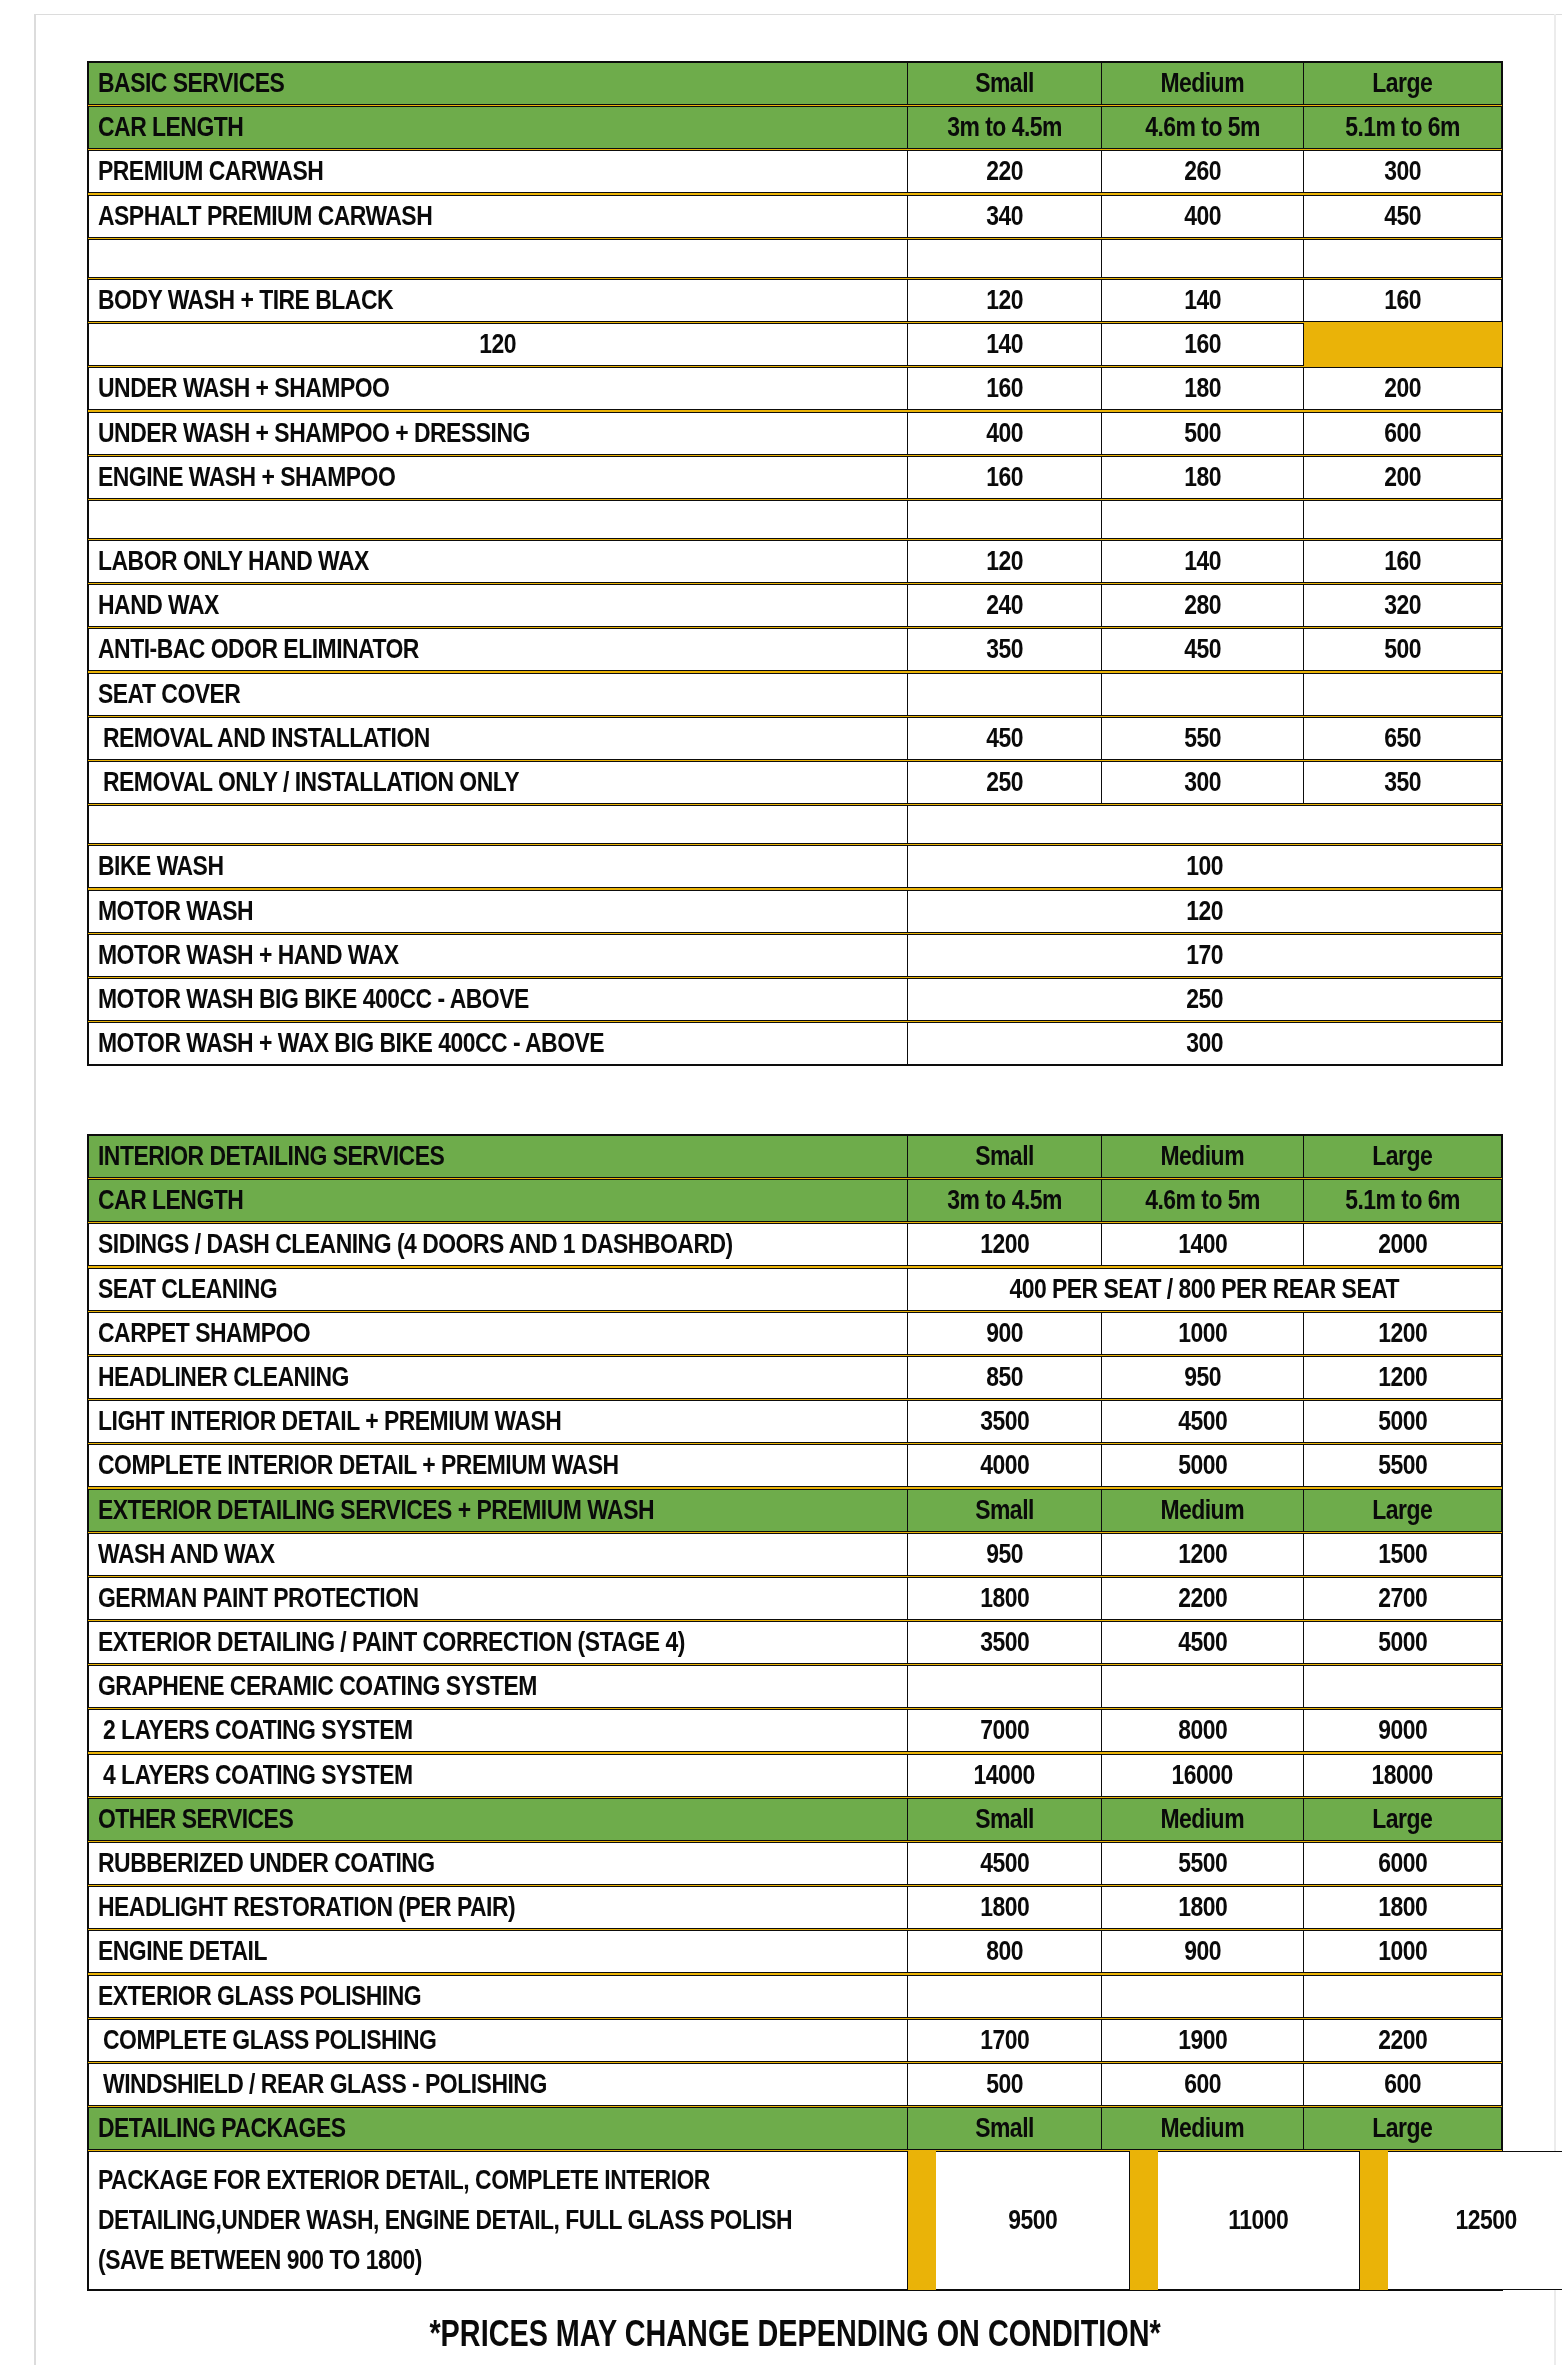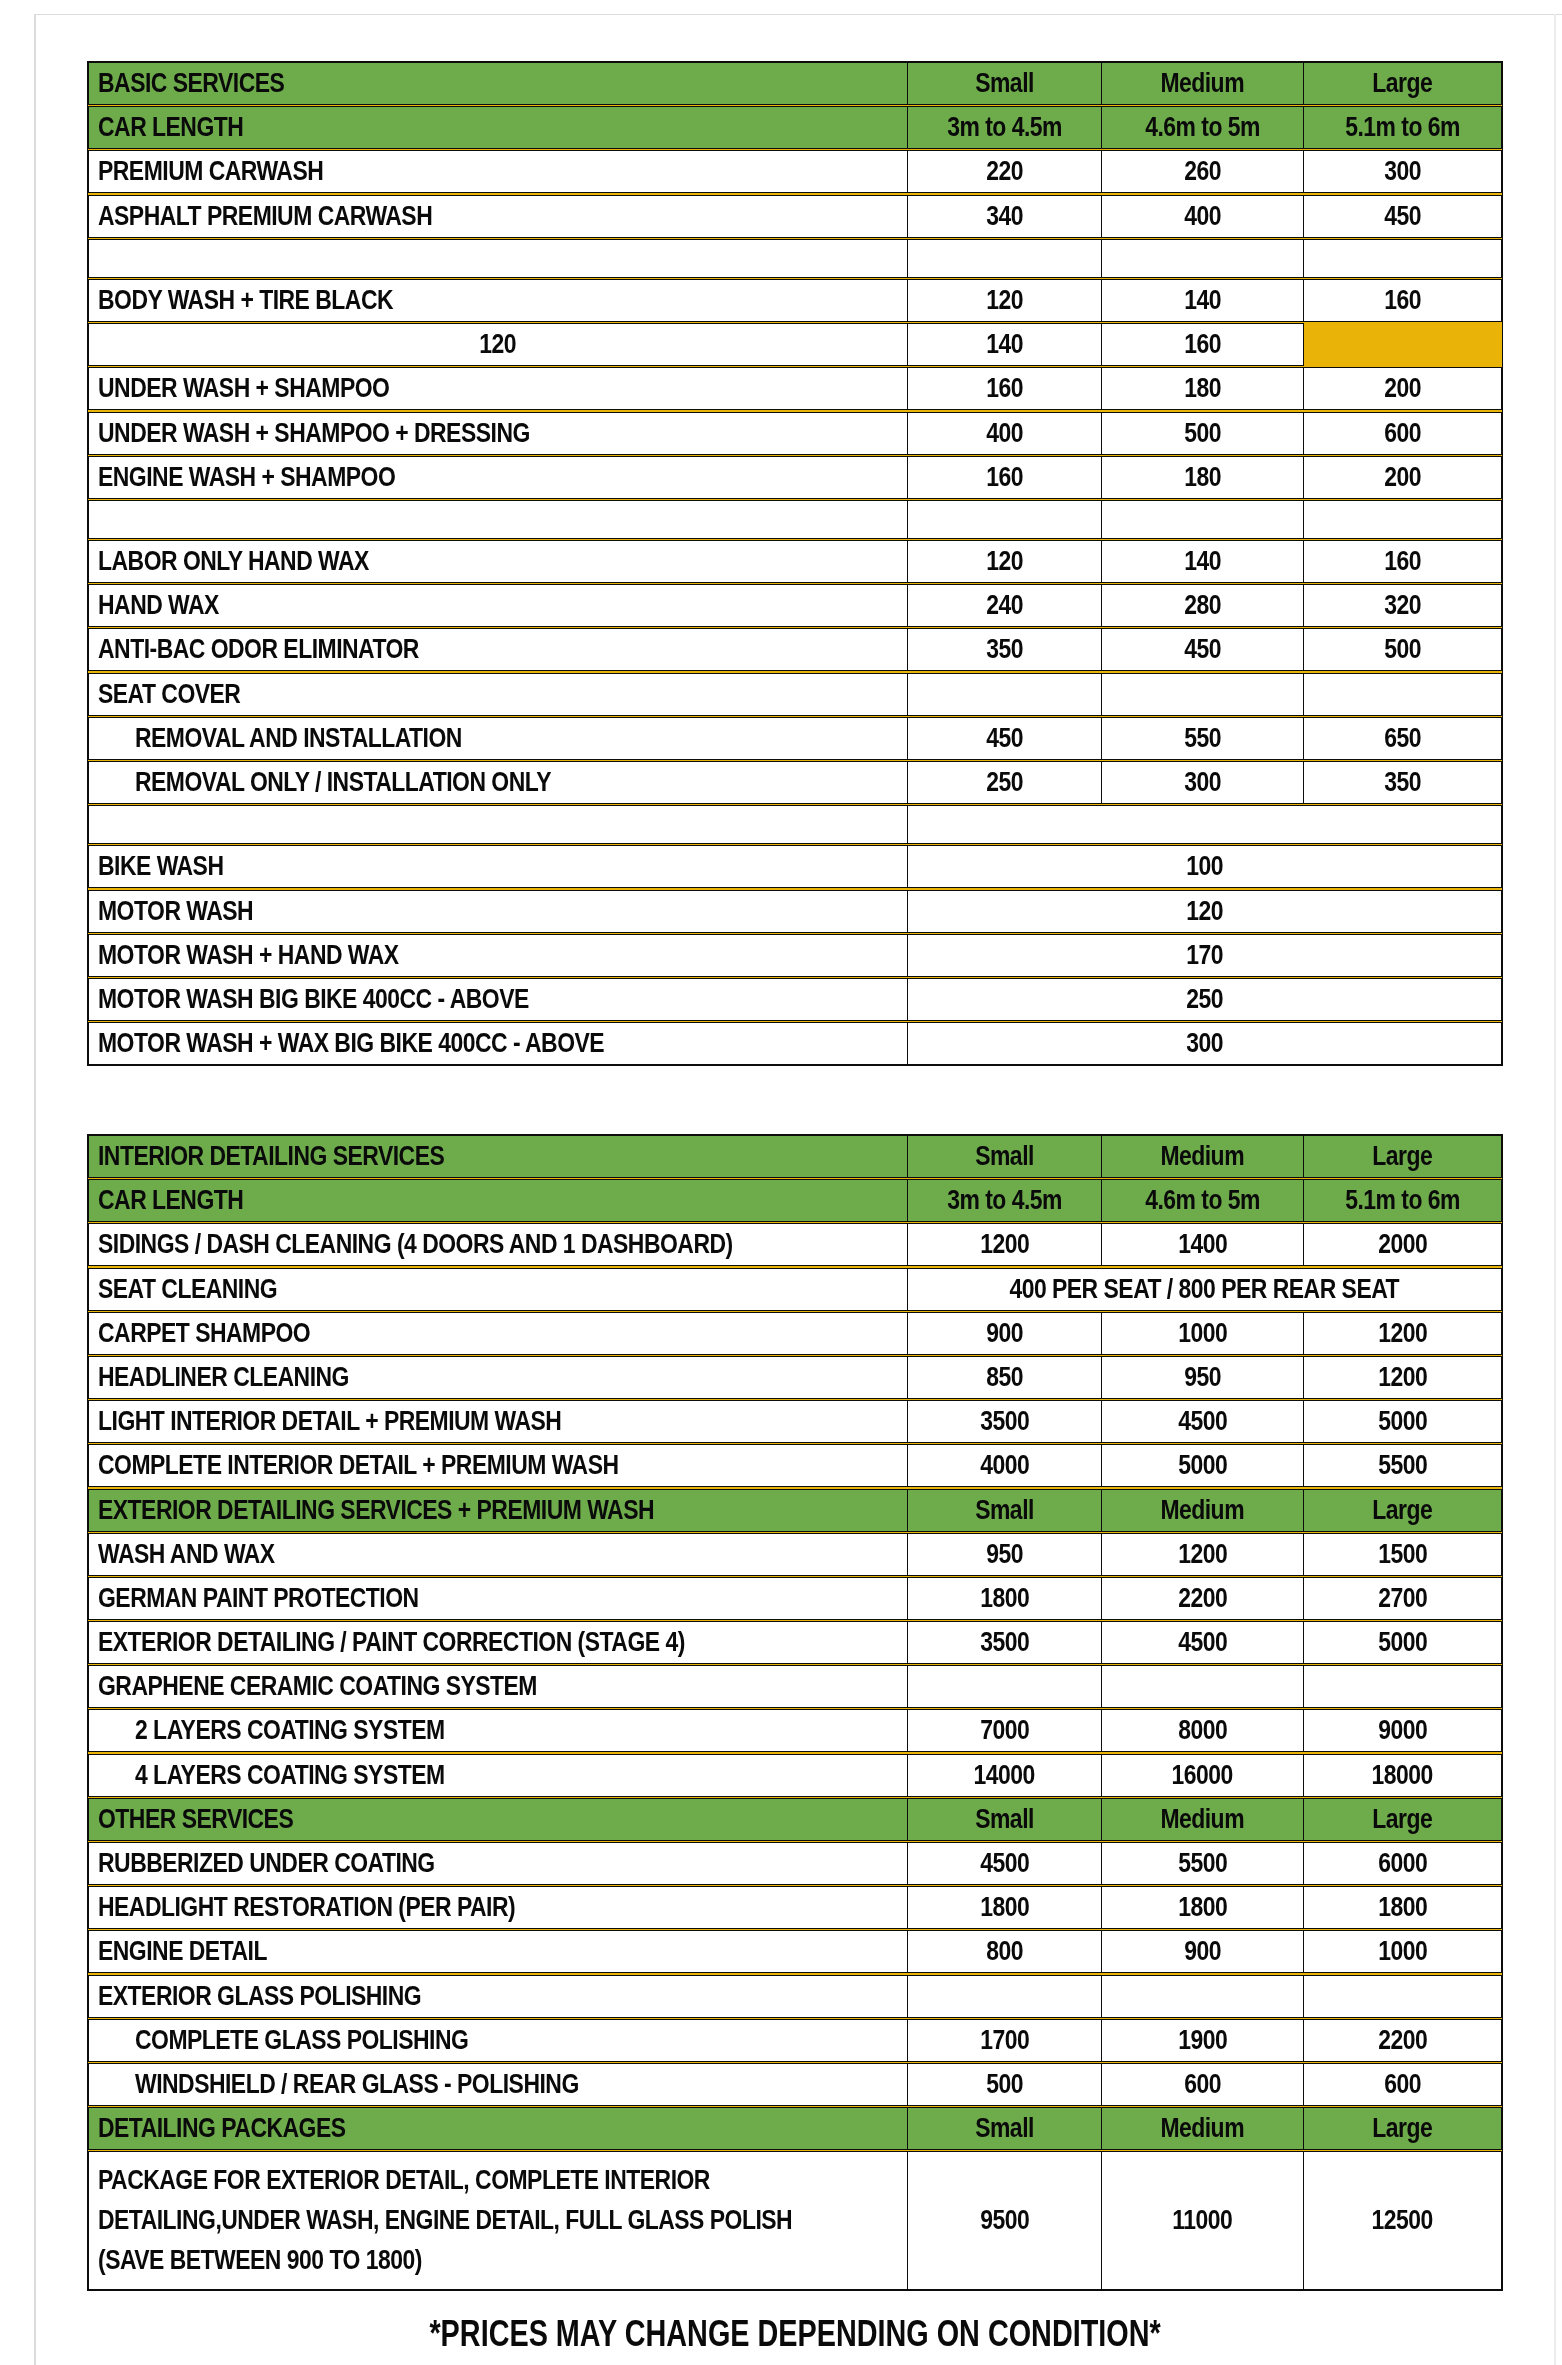--- a/index.html
+++ b/index.html
@@ -30,7 +30,7 @@
   }
   .cell:first-child{border-left:1.2px solid #0d0d0d;}
   .cell.label{justify-content:flex-start;padding-left:8.6px;}
-  .cell.label.indent{padding-left:46px;}
+  .cell.label.indent{padding-left:14px;}
   .cell.value{justify-content:center;}
   .row.green .cell{background:var(--green,#6EAC4B);}
   .cell.merged{grid-column:2 / 5;}

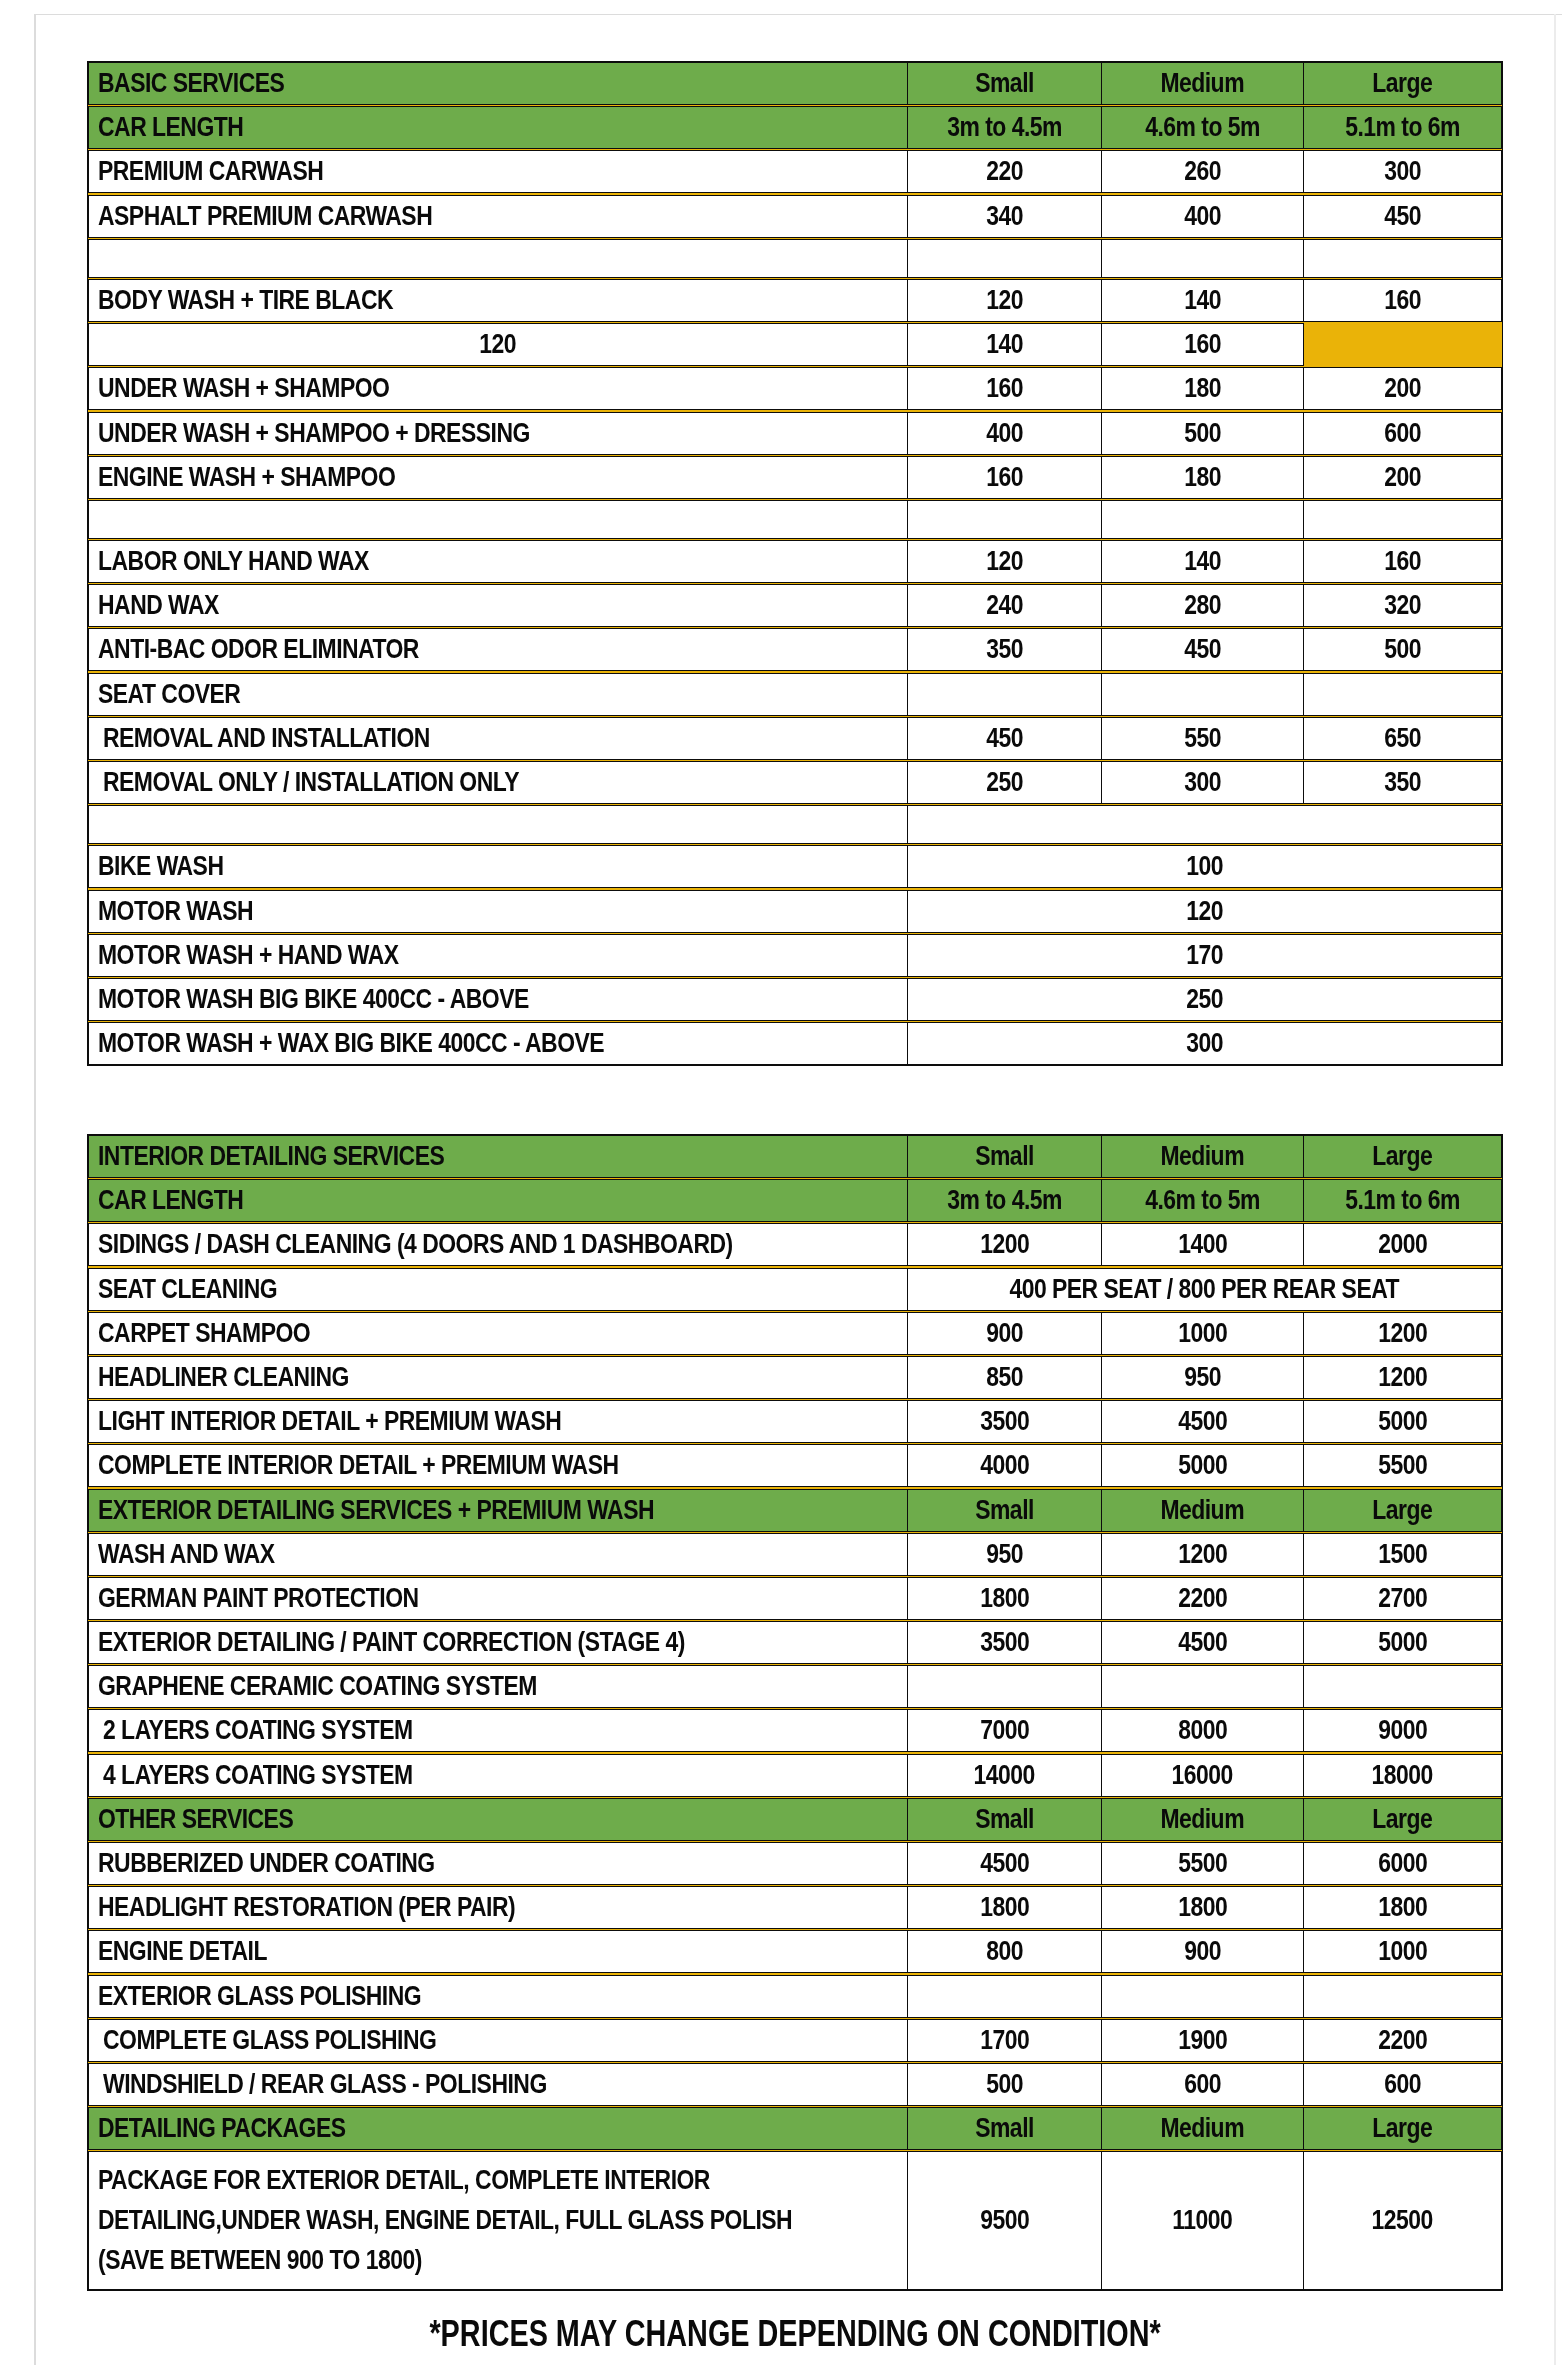--- a/index.html
+++ b/index.html
@@ -22,7 +22,7 @@
 
   .row{display:grid;grid-template-columns:58% 13.7% 14.3% 14%;height:43px;flex:none;}
   .row.blank, .row.blank-merged{height:39px;}
-  .row.package{height:139px;}
+  .row.package{height:139px;gap:28px;}
 
   .cell{
     border:1.2px solid #0d0d0d;border-left:none;background:#ffffff;

